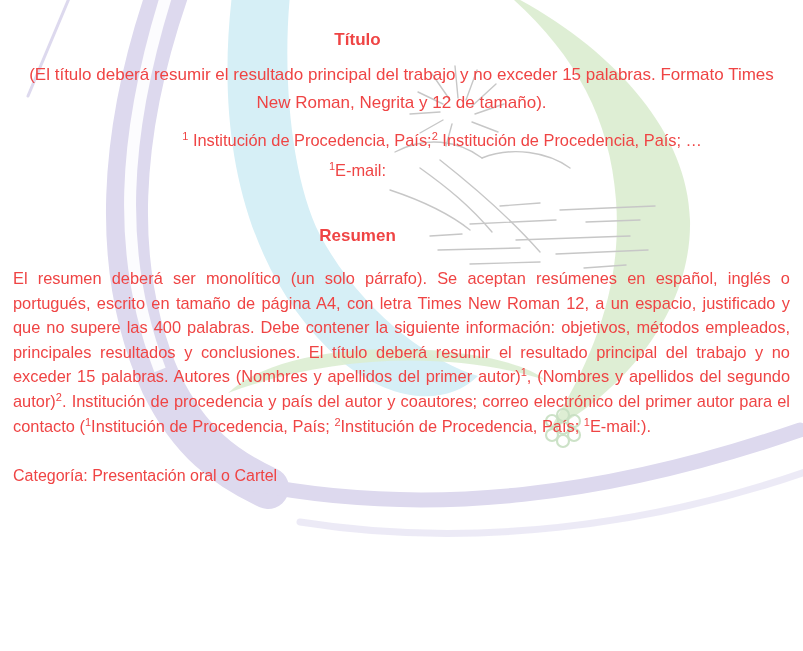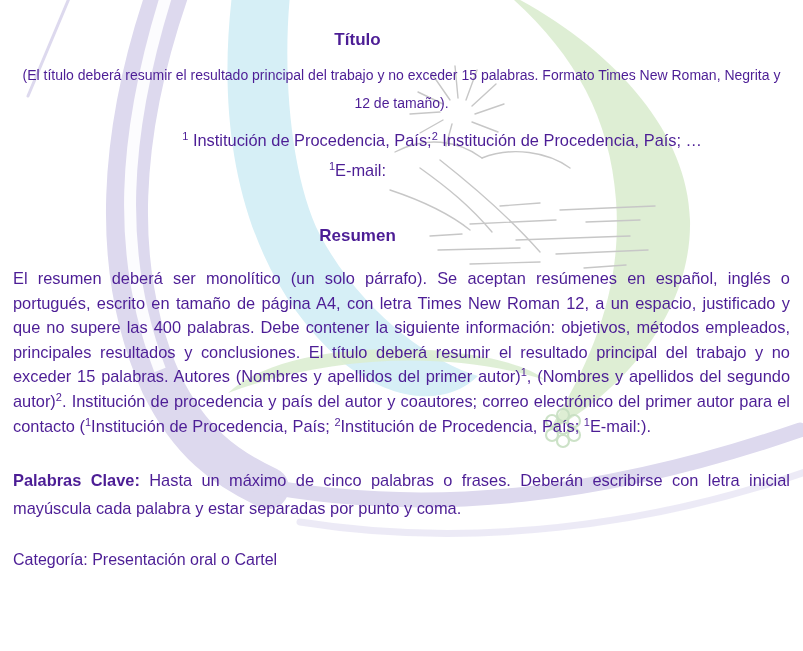--- a/index.html
+++ b/index.html
@@ -12,7 +12,7 @@
     position: relative;
     width: 803px; height: 651px;
     overflow: hidden;
-    color: #4c1d95;
+    color: #ef4444;
   }
   .watermark {
     position: absolute;

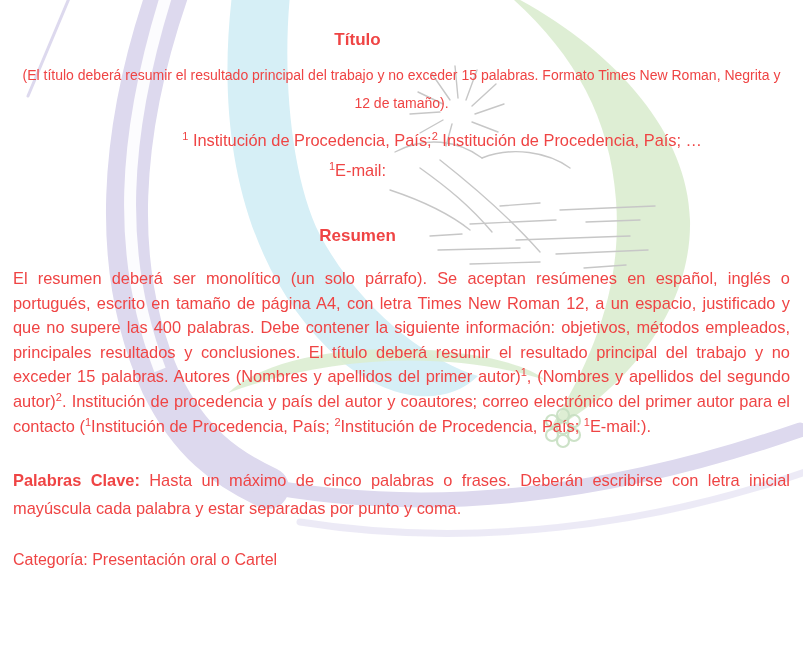--- a/index.html
+++ b/index.html
@@ -37,7 +37,7 @@
   .shift-b { padding-right: 26px; }
   .desc {
     margin: 11px 0 0 0;
-    font-size: 14px;
+    font-size: 17px;
     line-height: 28px;
     text-align: center;
   }

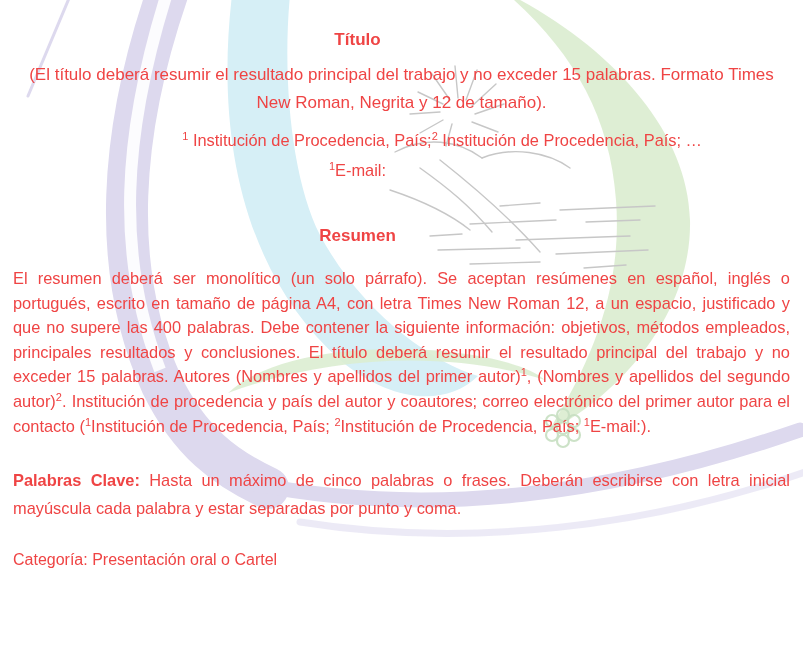--- a/index.html
+++ b/index.html
@@ -158,7 +158,6 @@
 
     <p class="abstract"><span>El resumen deberá ser monolítico (un solo párrafo). Se aceptan resúmenes en español, inglés o portugués, escrito en tamaño de página A4, con letra Times New Roman 12, a un espacio, justificado y que no supere las 400 palabras. Debe contener la siguiente información: objetivos, métodos empleados, principales resultados y conclusiones. El título deberá resumir el resultado principal del trabajo y no exceder 15 palabras. Autores (Nombres y apellidos del primer autor)</span><sup>1</sup><span>, (Nombres y apellidos del segundo autor)</span><sup>2</sup><span>. Institución de procedencia y país del autor y coautores; correo electrónico del primer autor para el contacto (</span><sup>1</sup><span>Institución de Procedencia, País; </span><sup>2</sup><span>Institución de Procedencia, País; </span><sup>1</sup><span>E-mail:).</span></p>
 
-    <p class="keywords"><b>Palabras Clave:</b><span> Hasta un máximo de cinco palabras o frases. Deberán escribirse con letra inicial mayúscula cada palabra y estar separadas por punto y coma.</span></p>
 
     <p class="category">Categoría: Presentación oral o Cartel</p>
 

